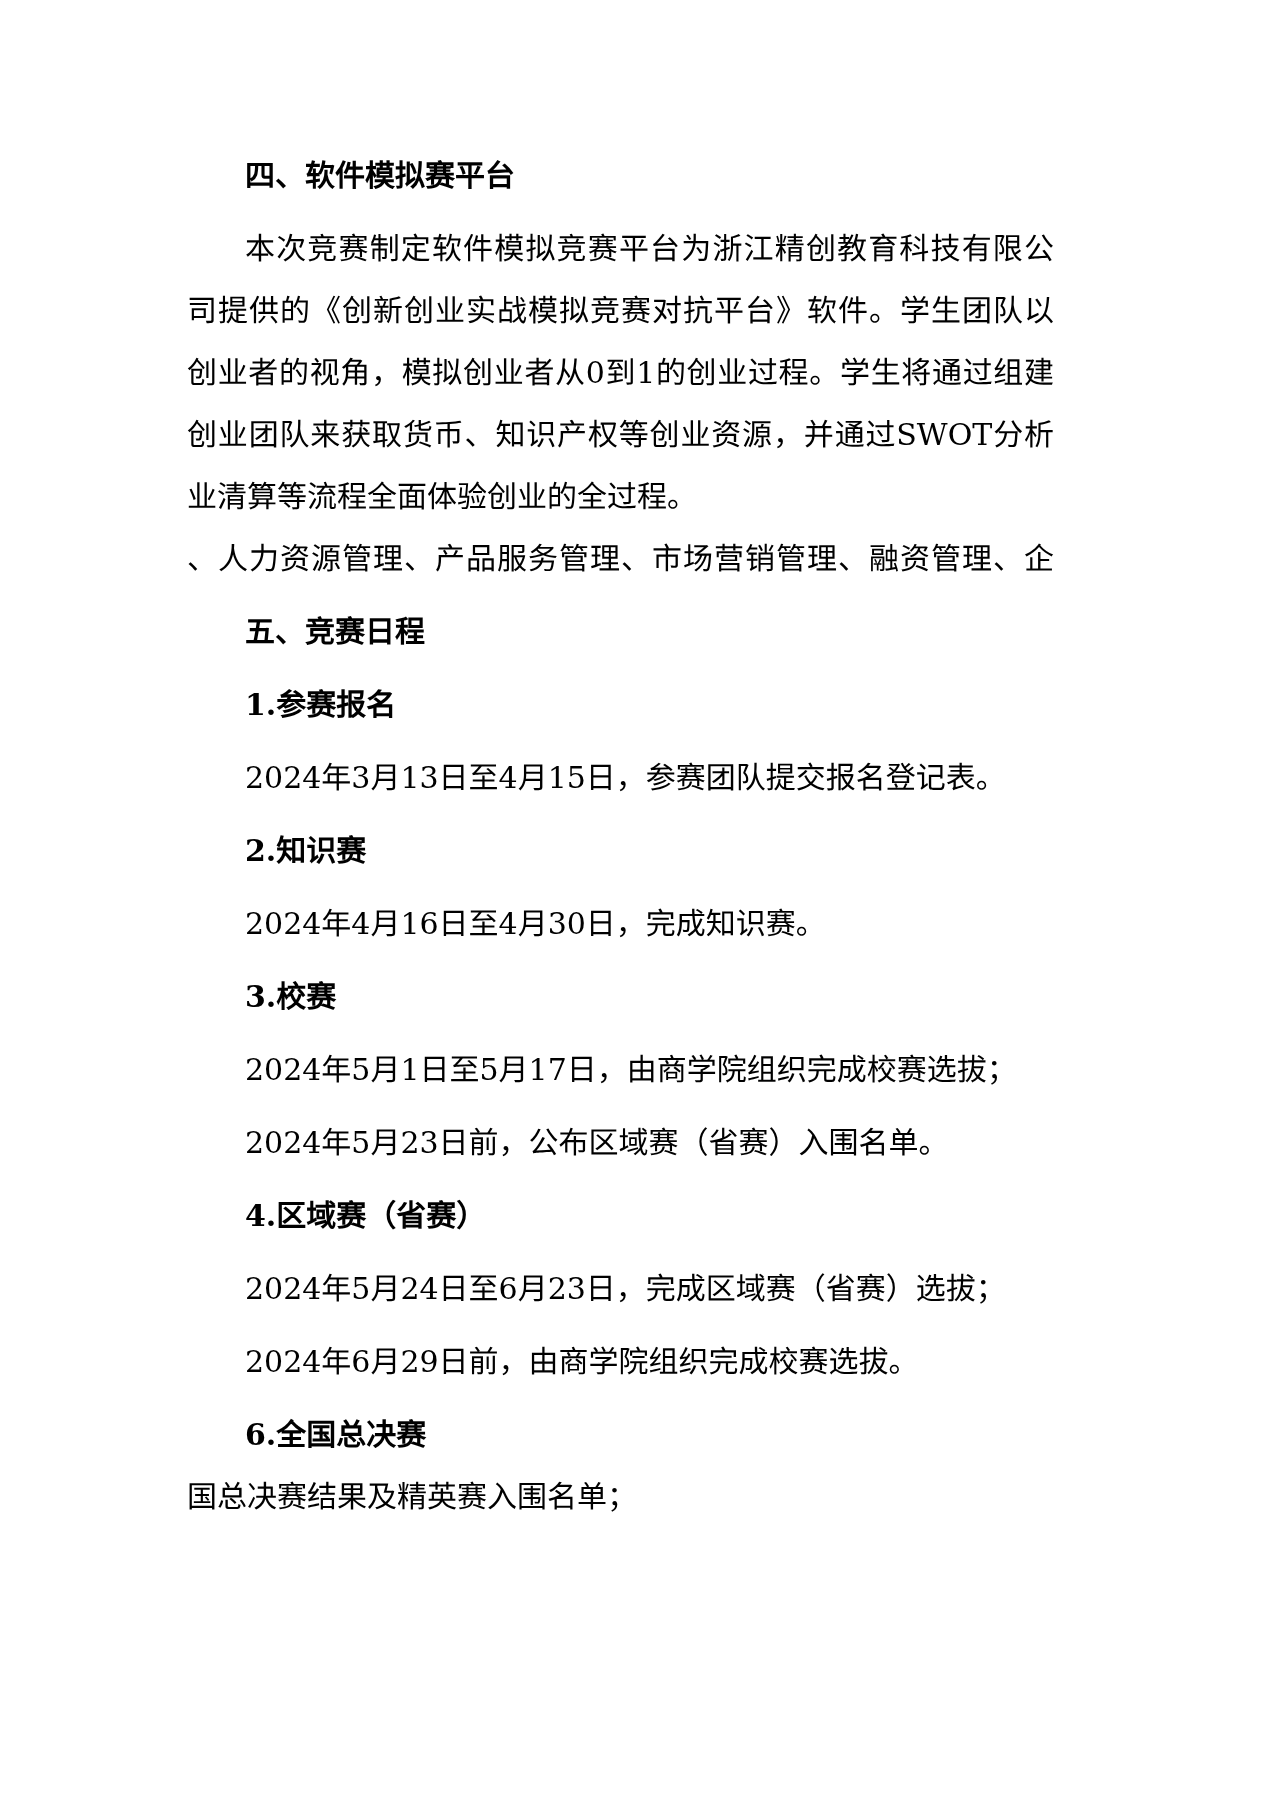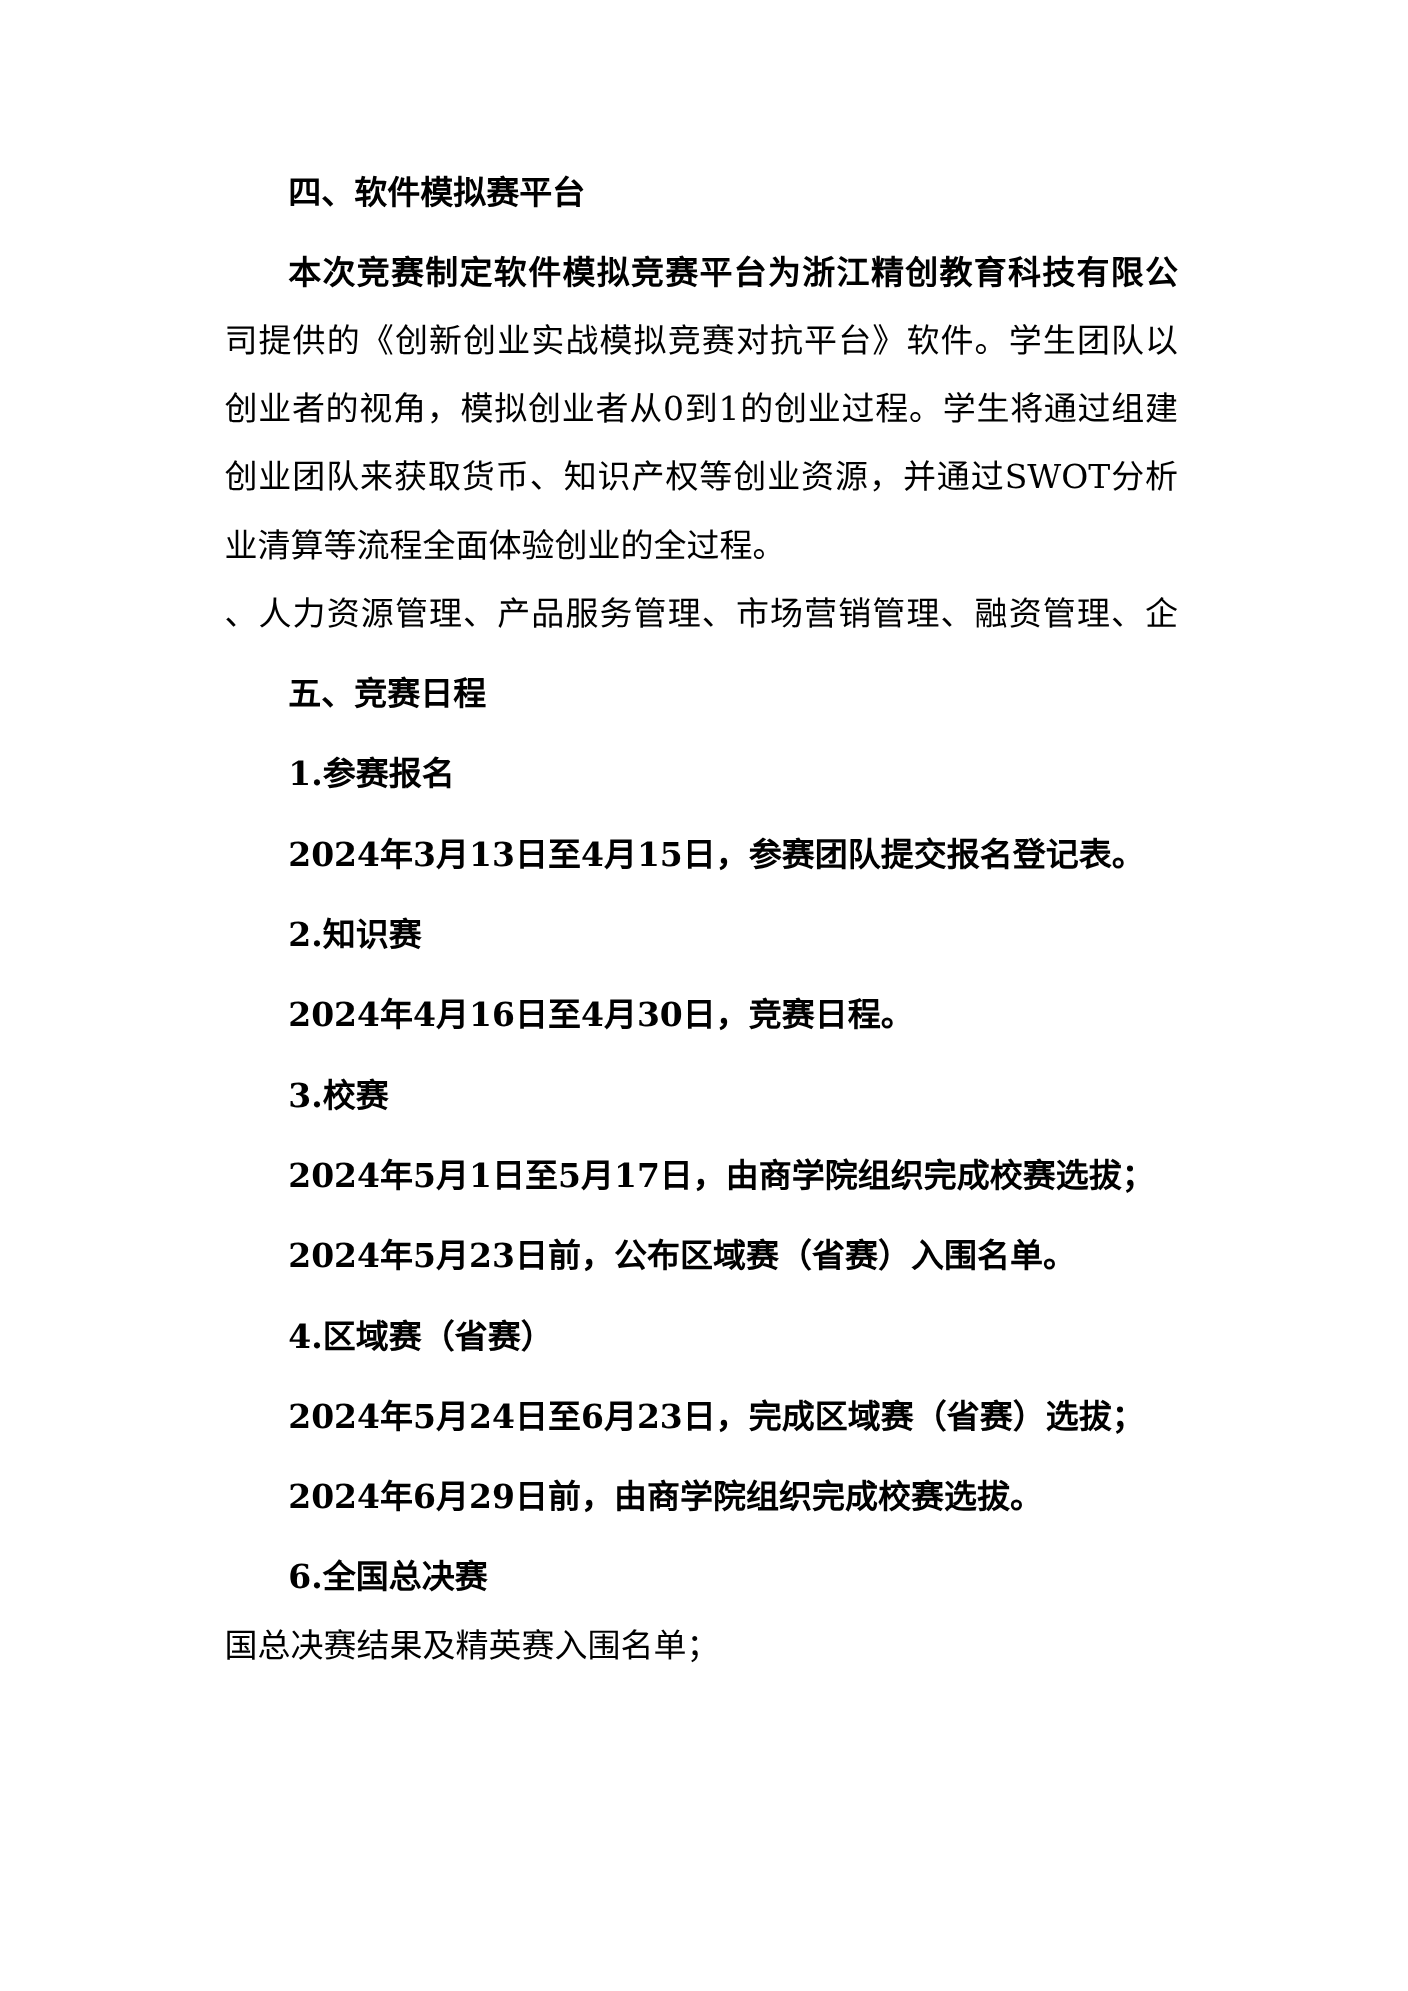--- a/index.html
+++ b/index.html
@@ -18,7 +18,7 @@
   }
   .content {
     position: absolute;
-    left: 204px;
+    left: 187px;
     top: 145px;
     width: 867px;
   }

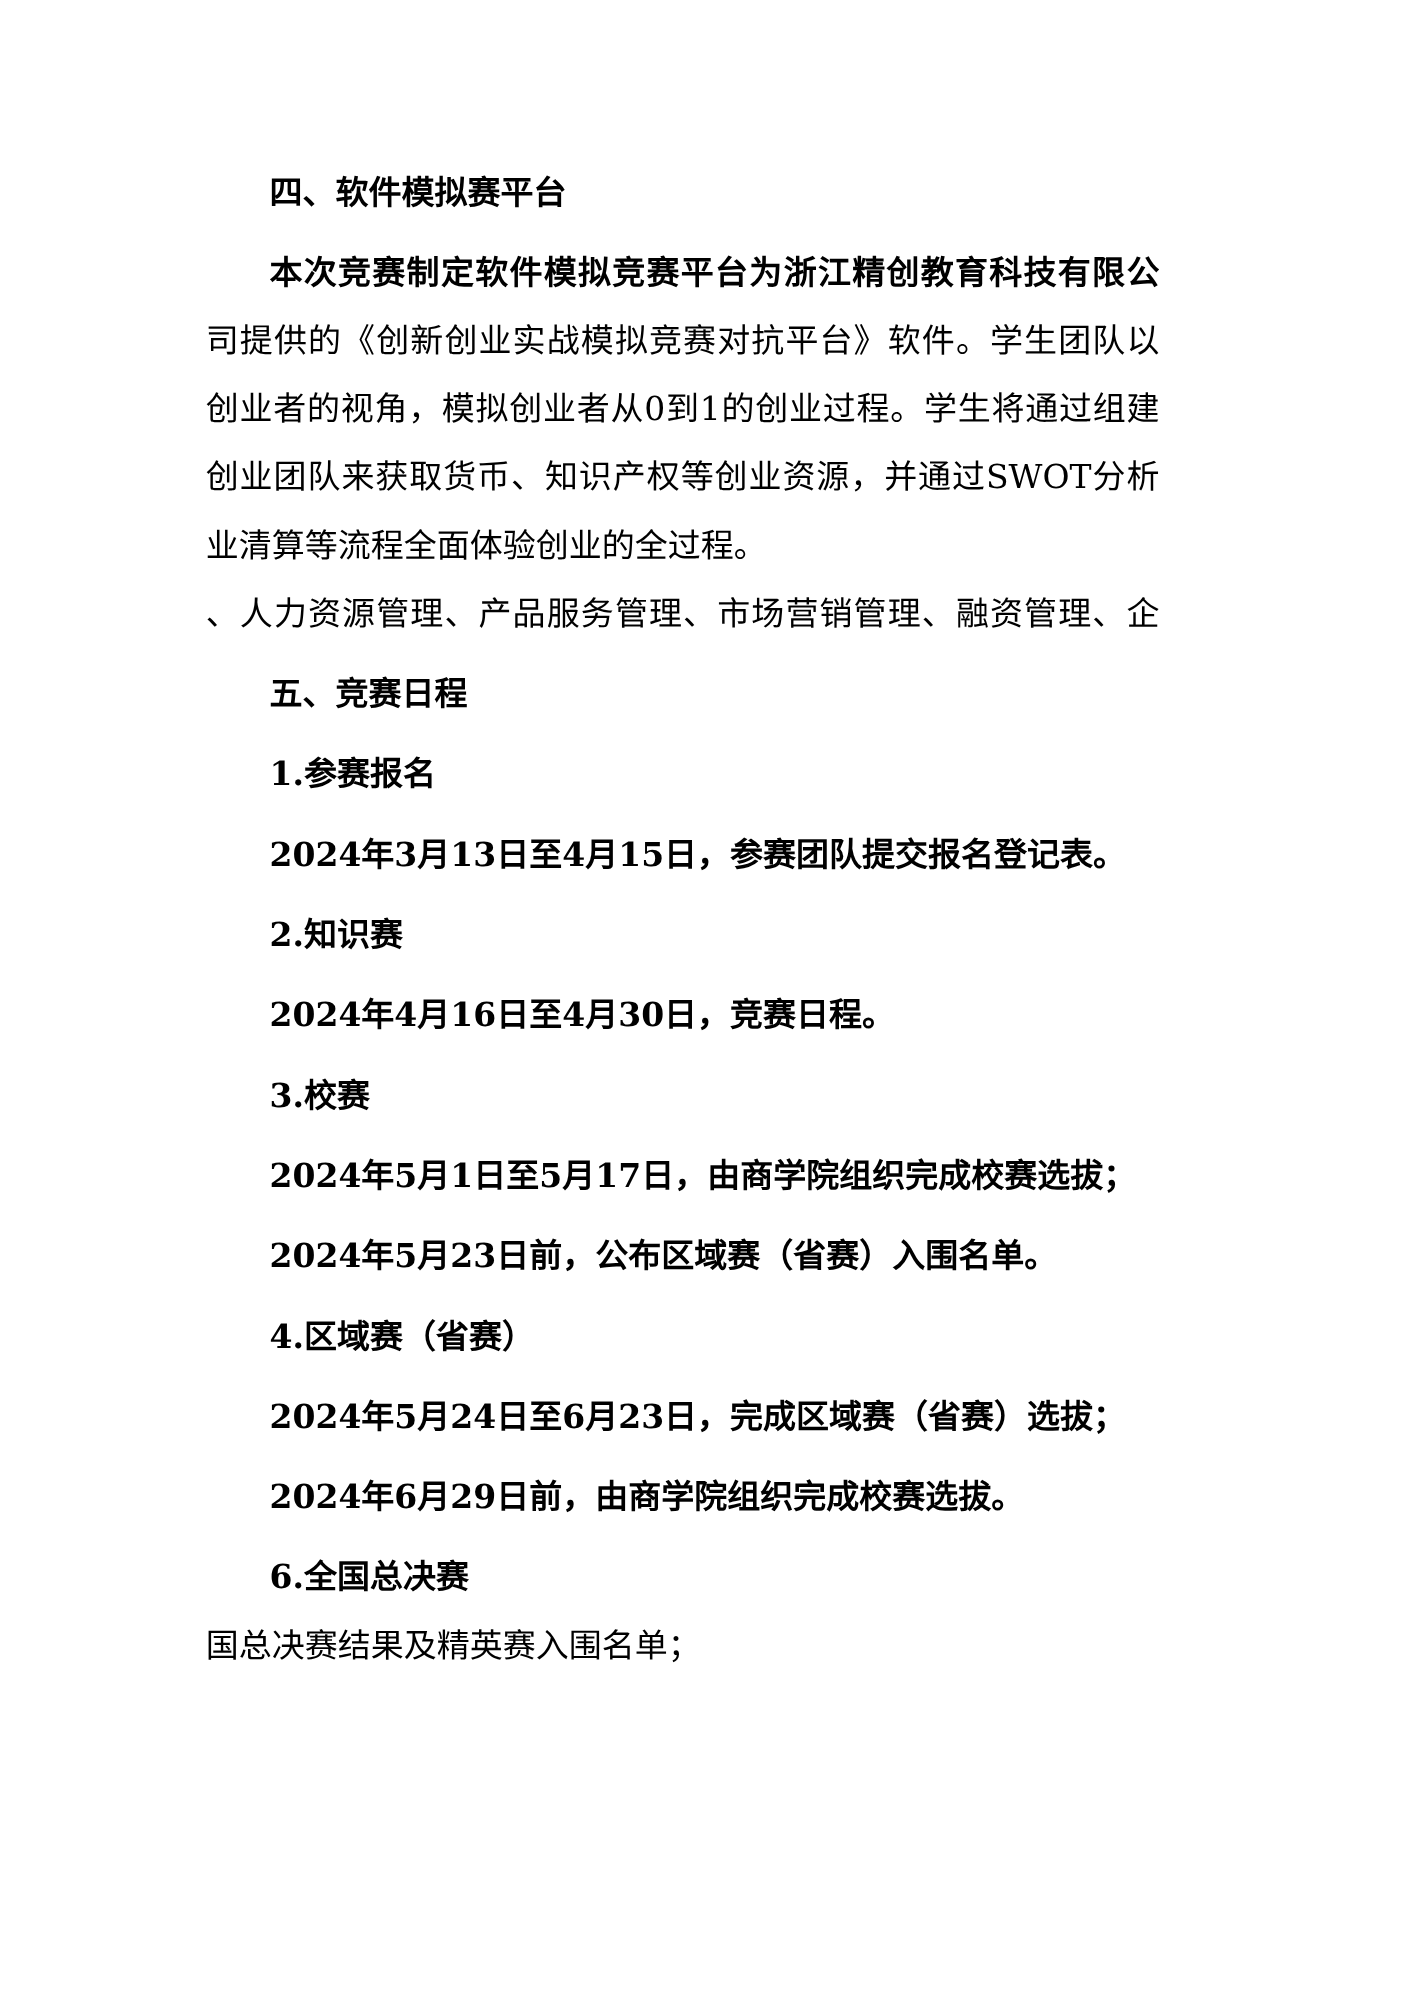--- a/index.html
+++ b/index.html
@@ -38,7 +38,6 @@
   
   p.indent {
     text-indent: 58px;
-    font-weight: bold;
   }
   
   p.jlast {

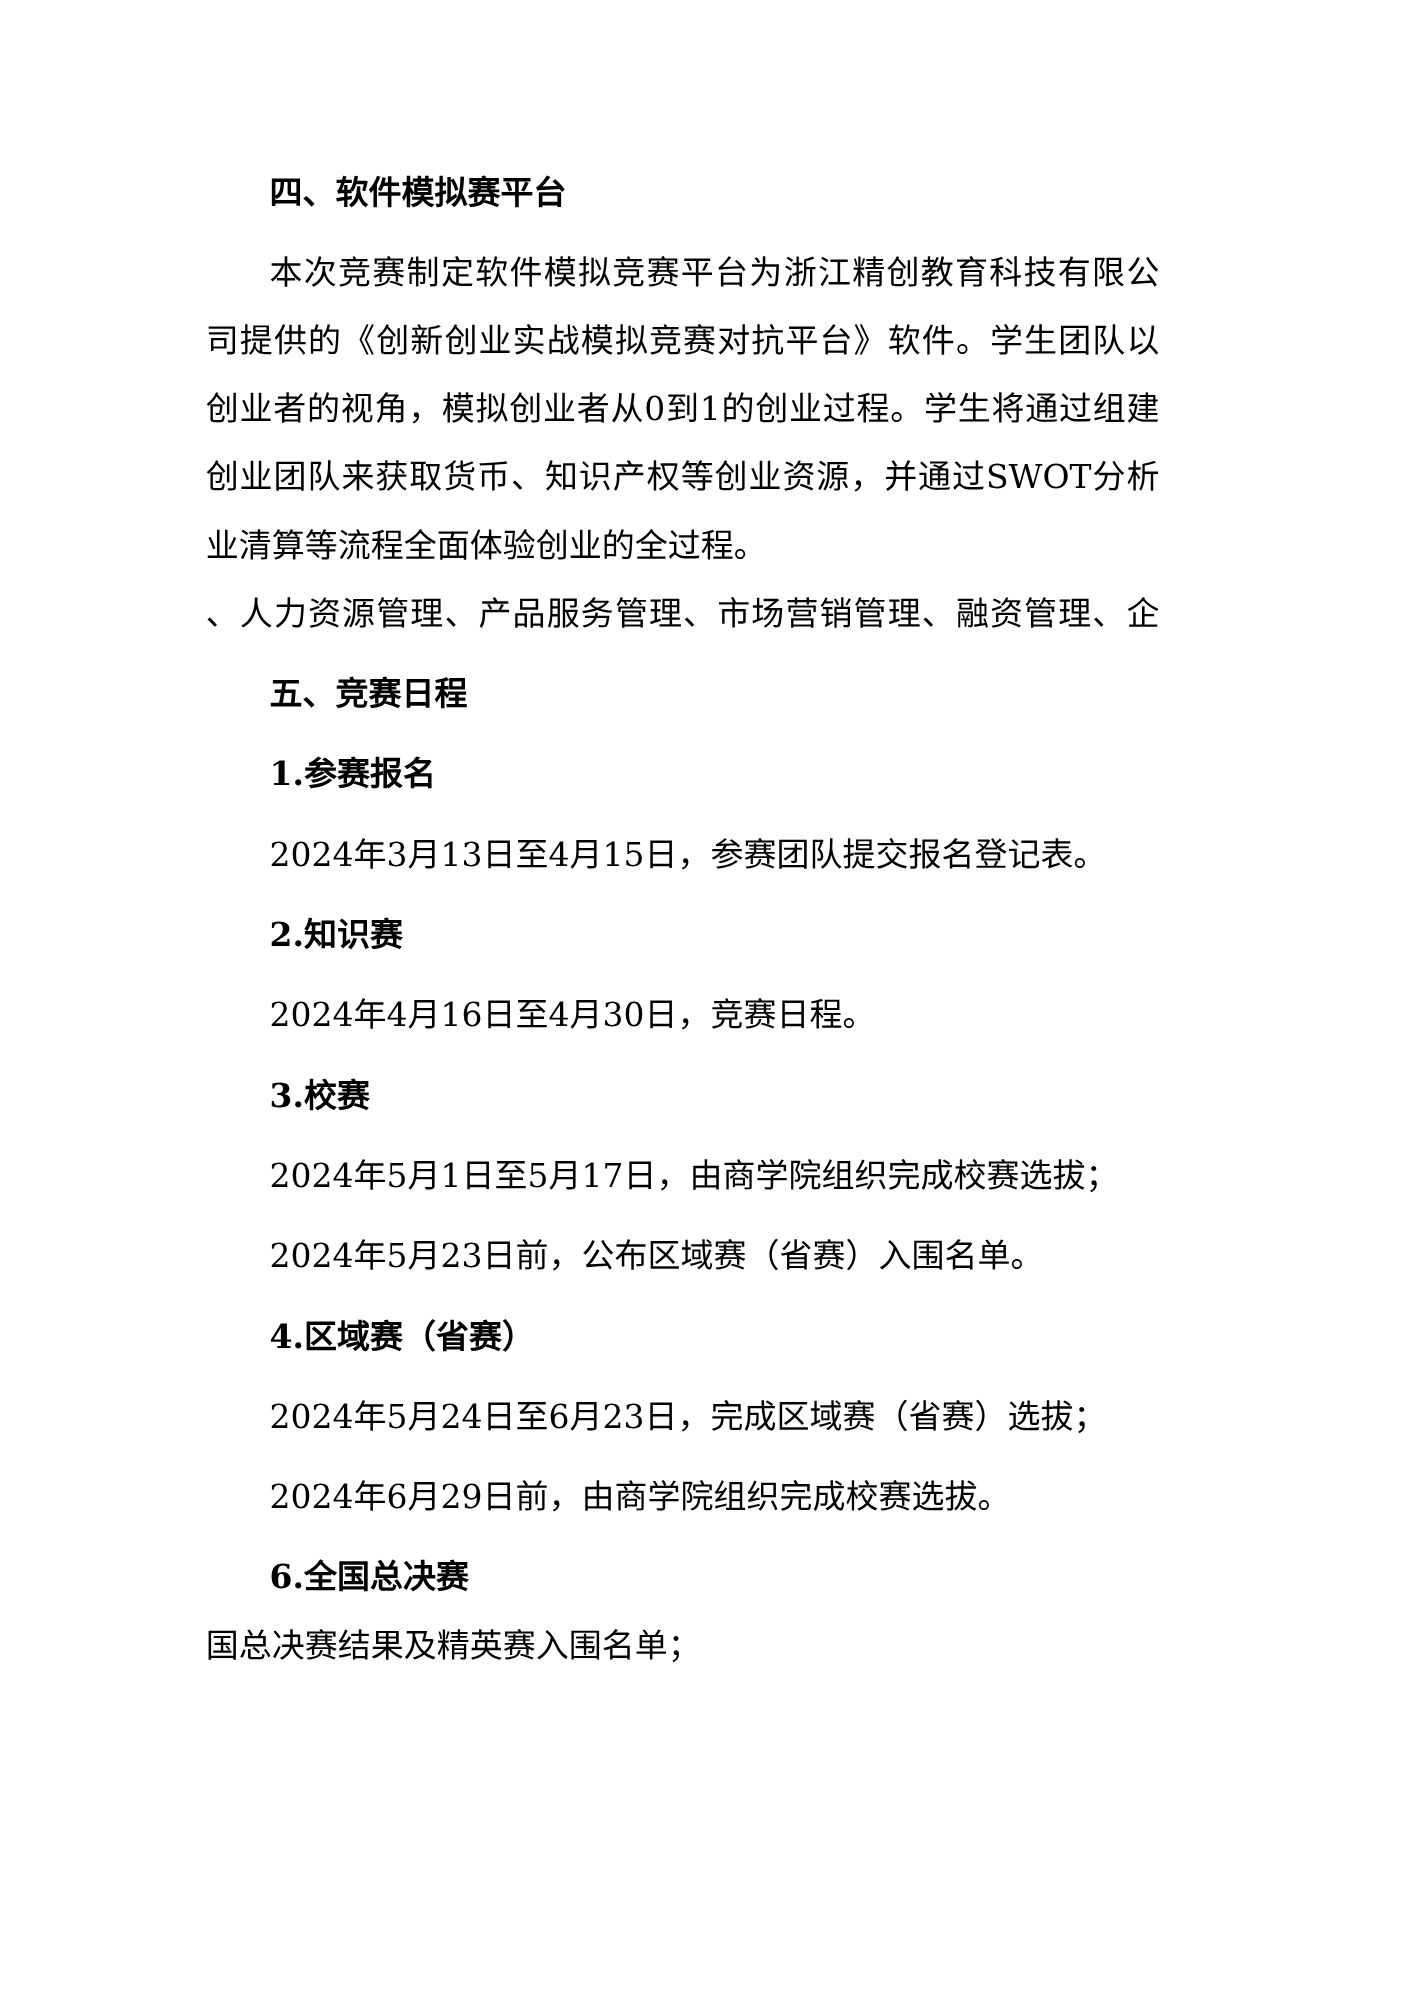--- a/index.html
+++ b/index.html
@@ -70,7 +70,7 @@
     <p class="line para indent">2024年3月13日至4月15日，参赛团队提交报名登记表。</p>
 
     <p class="line para indent bold">2.知识赛</p>
-    <p class="line para indent">2024年4月16日至4月30日，竞赛日程。</p>
+    <p class="line para indent">2024年4月16日至4月30日，完成知识赛。</p>
 
     <p class="line para indent bold">3.校赛</p>
     <p class="line para indent">2024年5月1日至5月17日，由商学院组织完成校赛选拔；</p>

